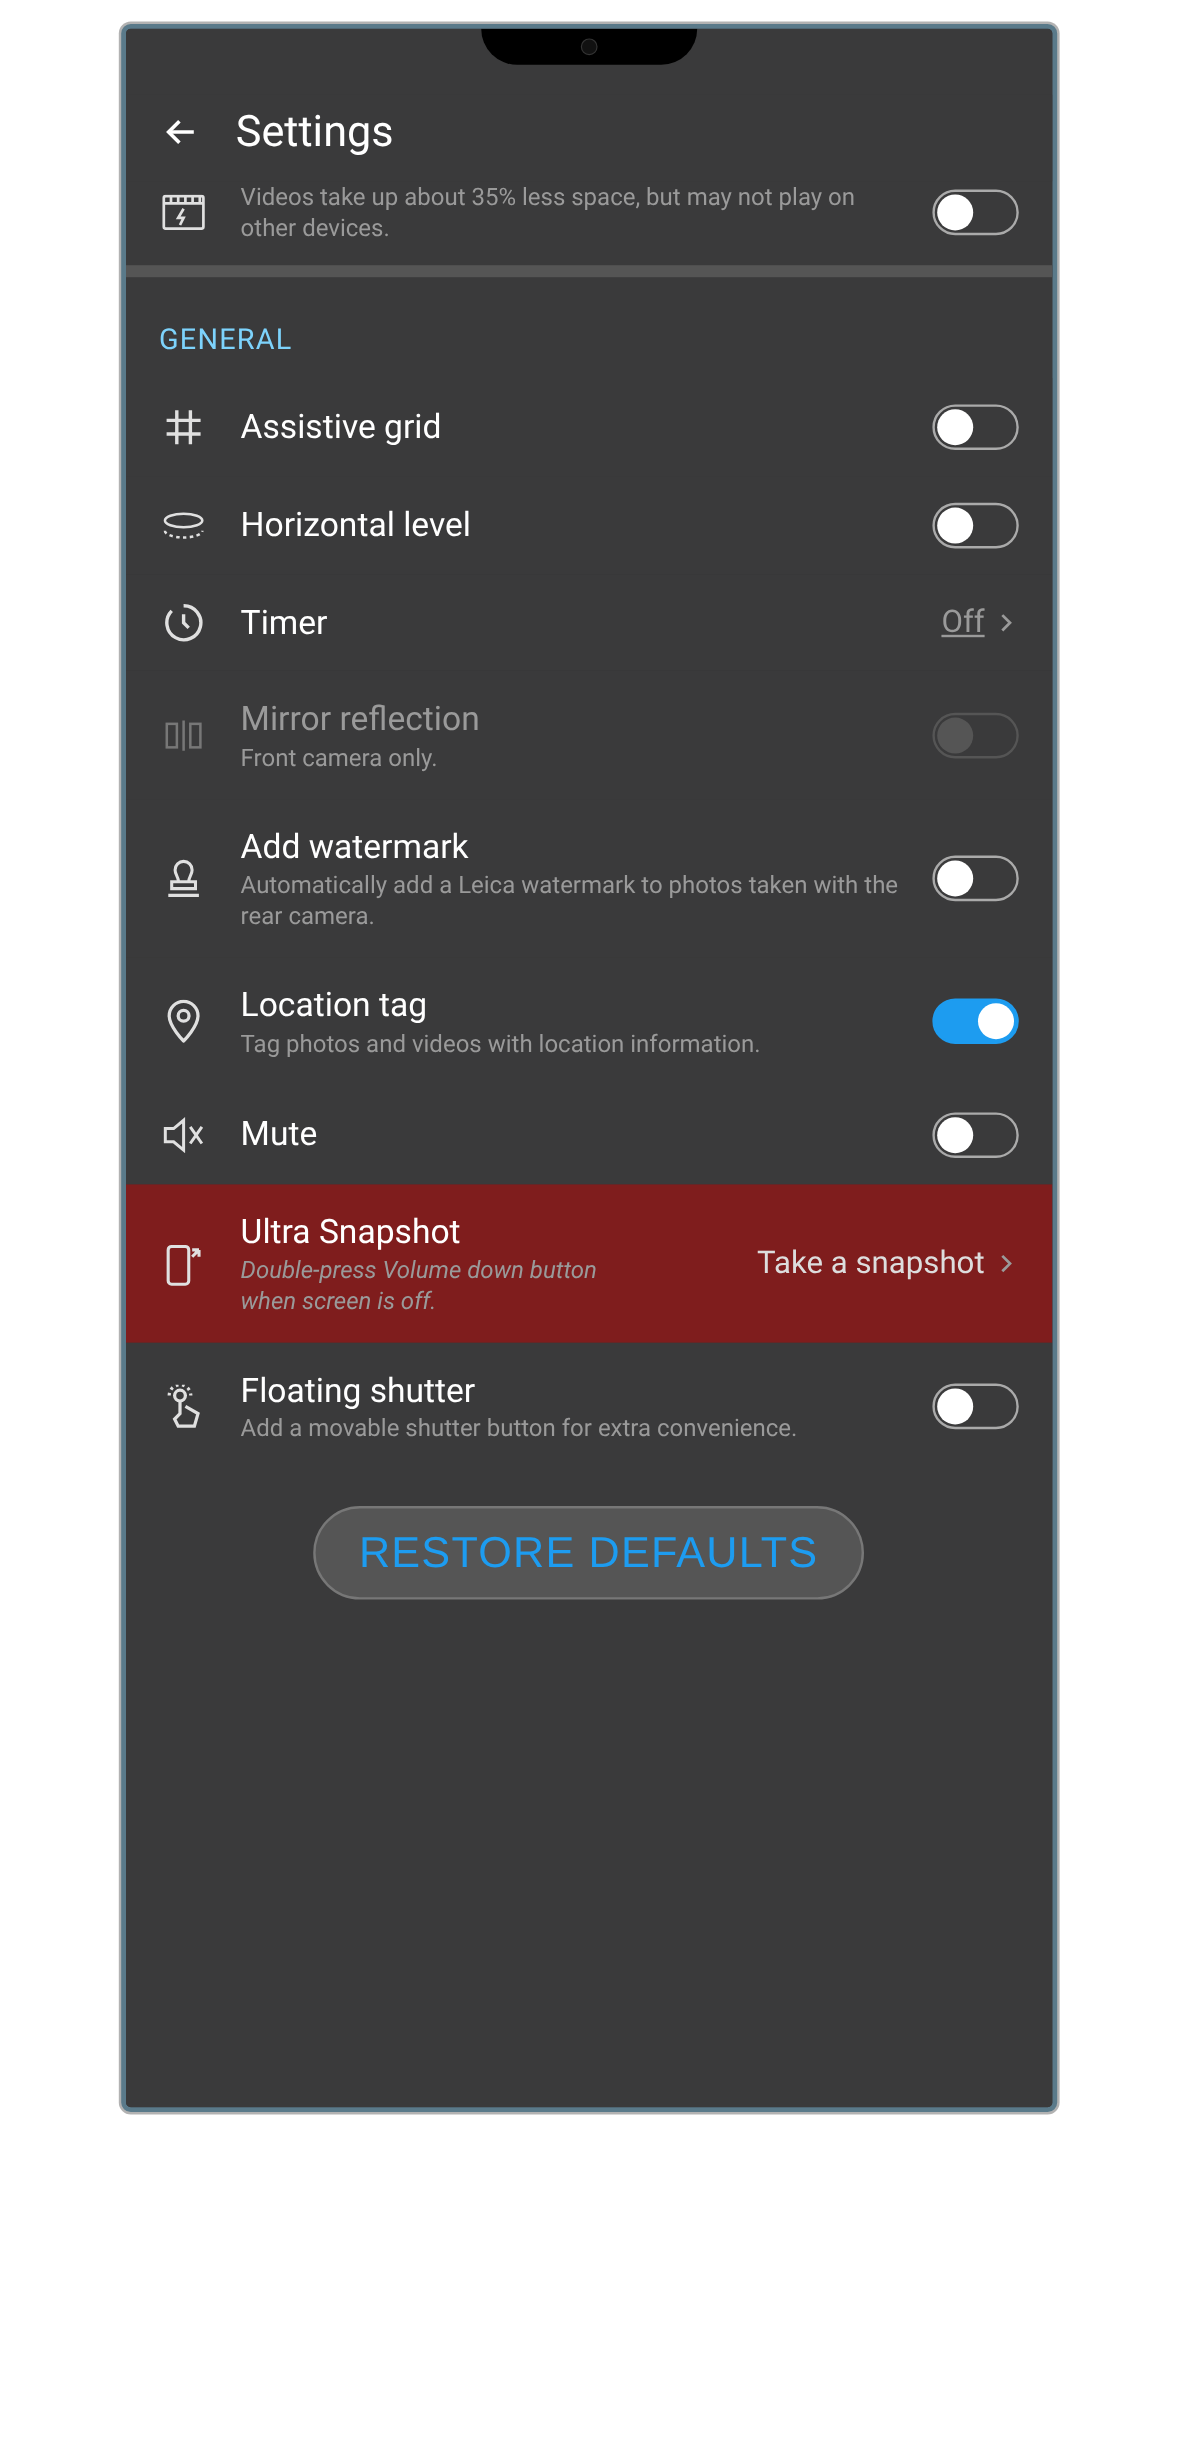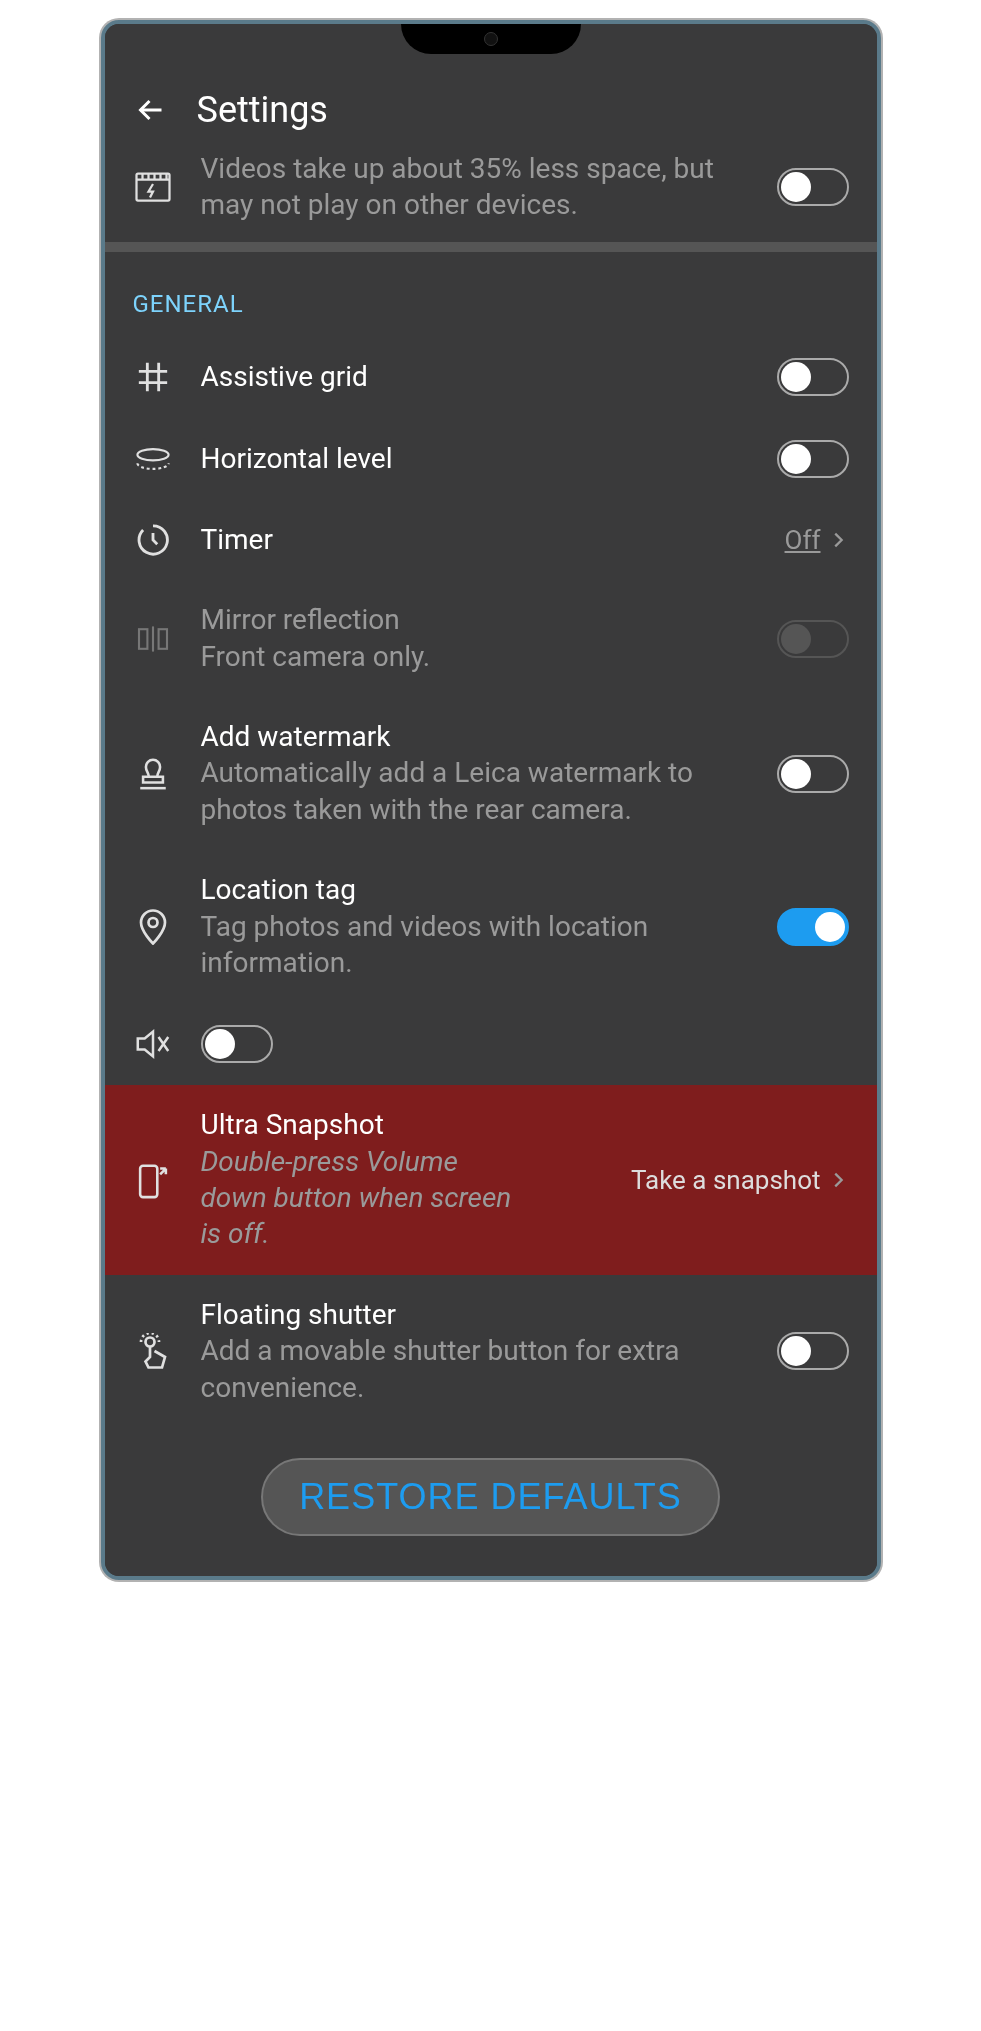--- a/index.html
+++ b/index.html
@@ -12,8 +12,8 @@
   }
   .phone-frame {
     width: 780px;
-    height: 1560px;
-    border-radius: 18px;
+    height: 1740px;
+    border-radius: 8px;
     background: #3a3a3b;
     border: 4px solid #5a7a8a;
     box-shadow: 0 0 0 2px rgba(0,0,0,0.3);

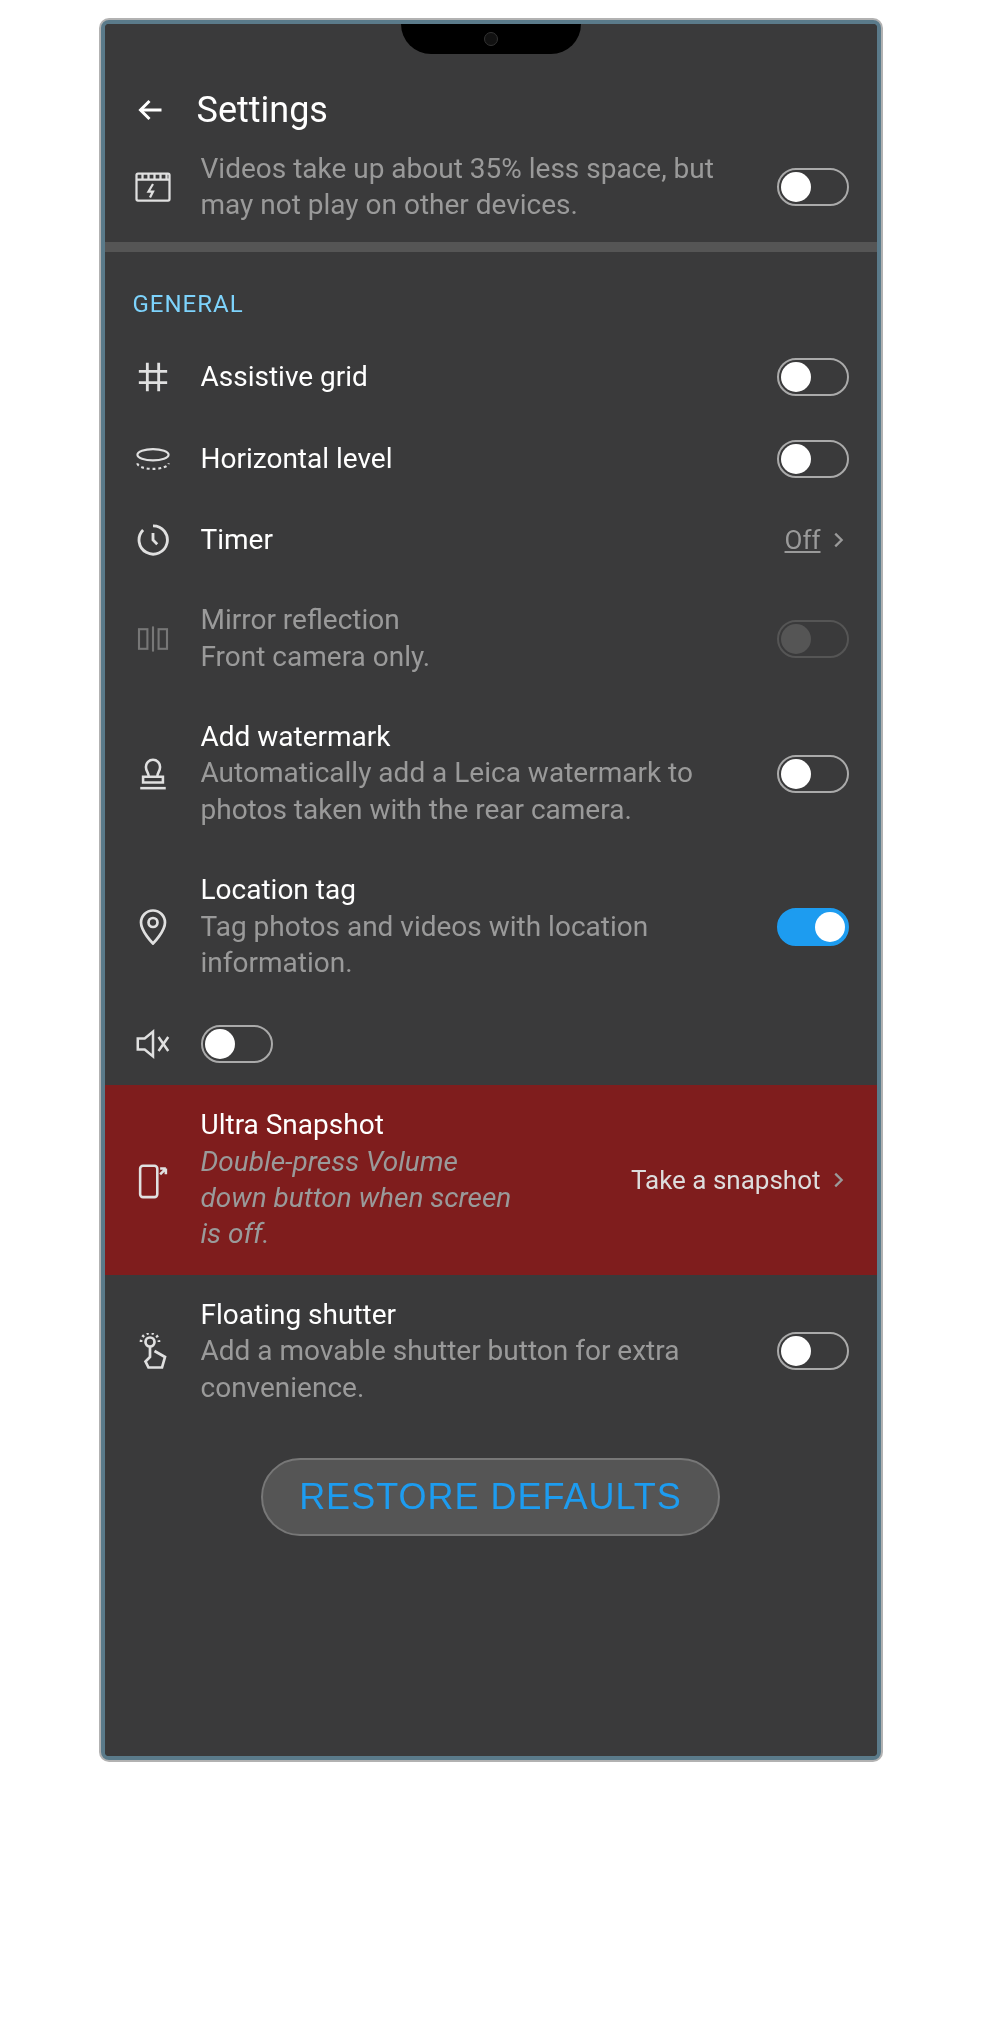--- a/index.html
+++ b/index.html
@@ -83,7 +83,7 @@
   .icon-col svg { color:#e0e0e0; }
   .text-col { flex: 1; min-width:0; }
   .item-title { color: #fff; font-size: 28px; line-height: 1.3; }
-  .item-sub { color: #9a9a9a; font-size: 28px; line-height: 1.3; }
+  .item-sub { color: #9a9a9a; font-size: 20px; line-height: 1.3; }
   .control-col { flex-shrink:0; display:flex; align-items:center; gap:6px; }
   .toggle {
     width: 72px; height: 38px;

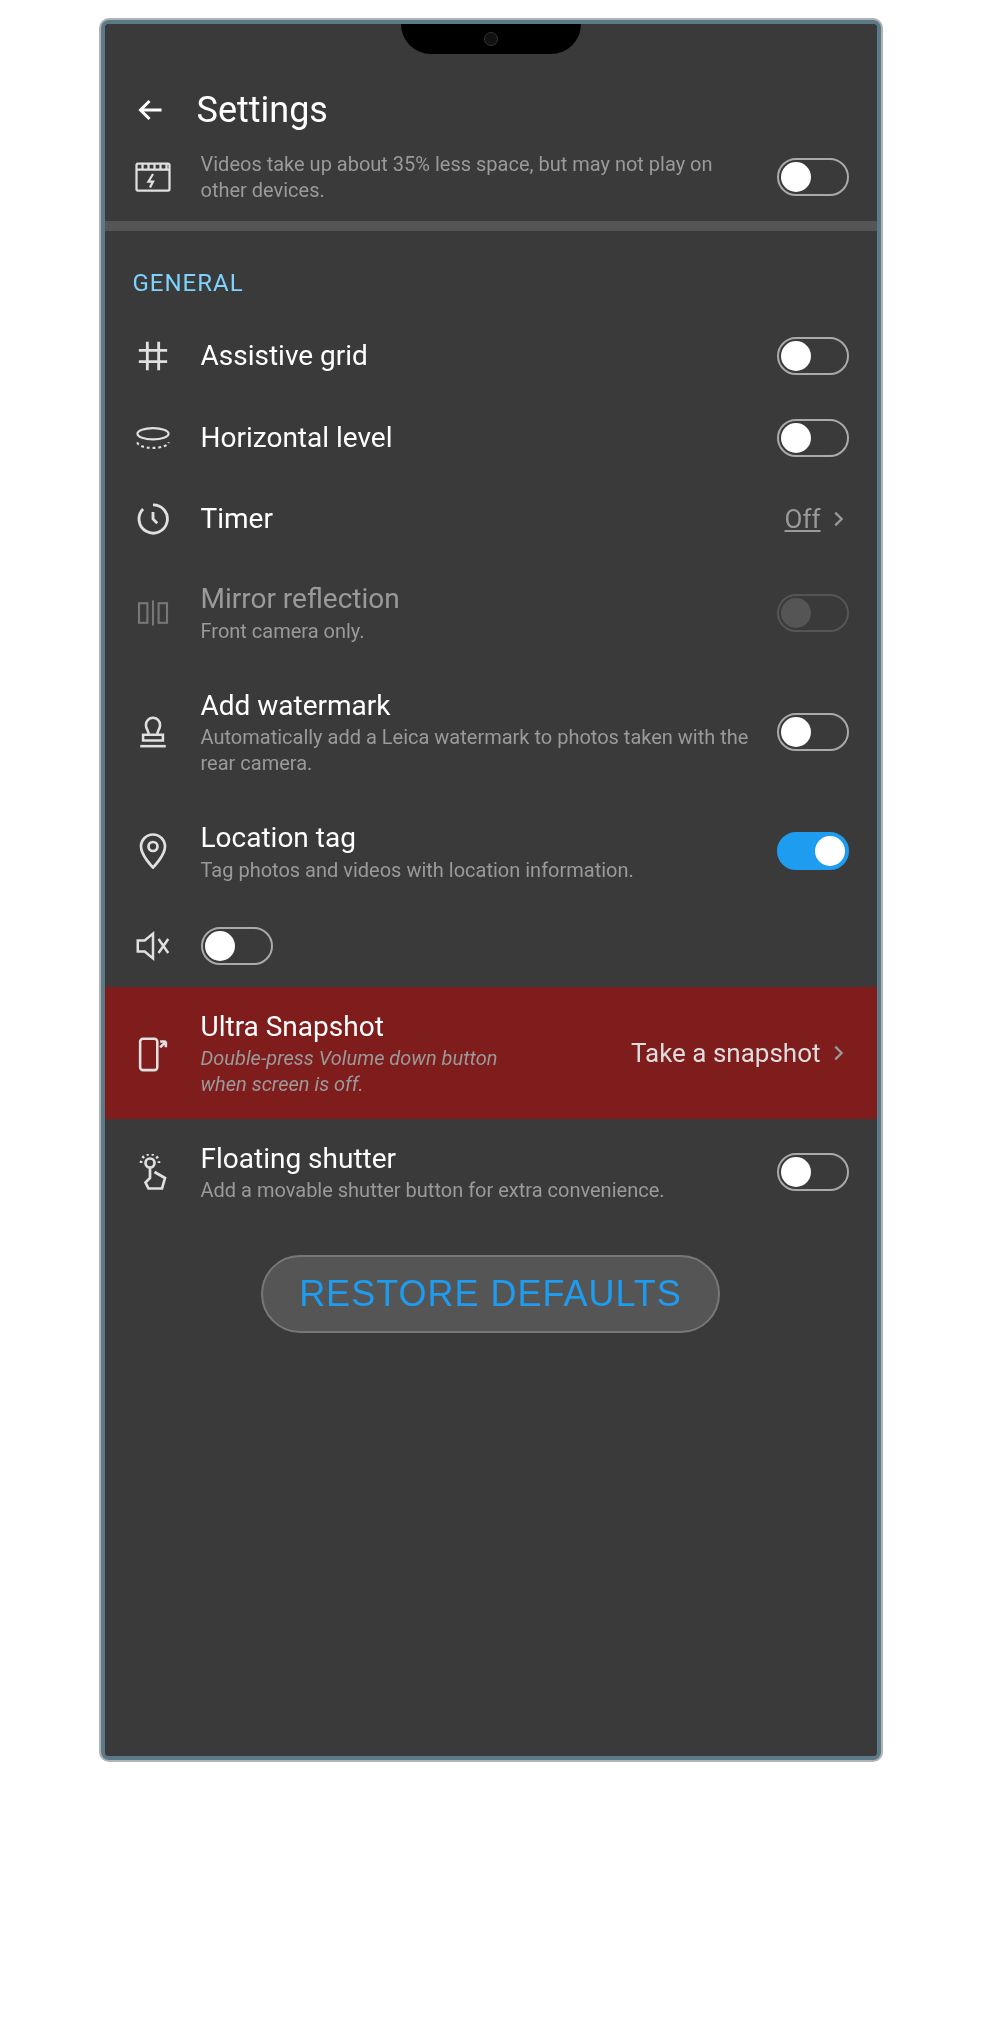--- a/index.html
+++ b/index.html
@@ -305,6 +305,9 @@
             <path d="M17 7l7 10M24 7l-7 10"></path>
           </svg>
       </div>
+      <div class="text-col">
+          <div class="item-title">Mute</div>
+        </div>
       <div class="control-col">
           <div class="toggle">
             <div class="knob"></div>

